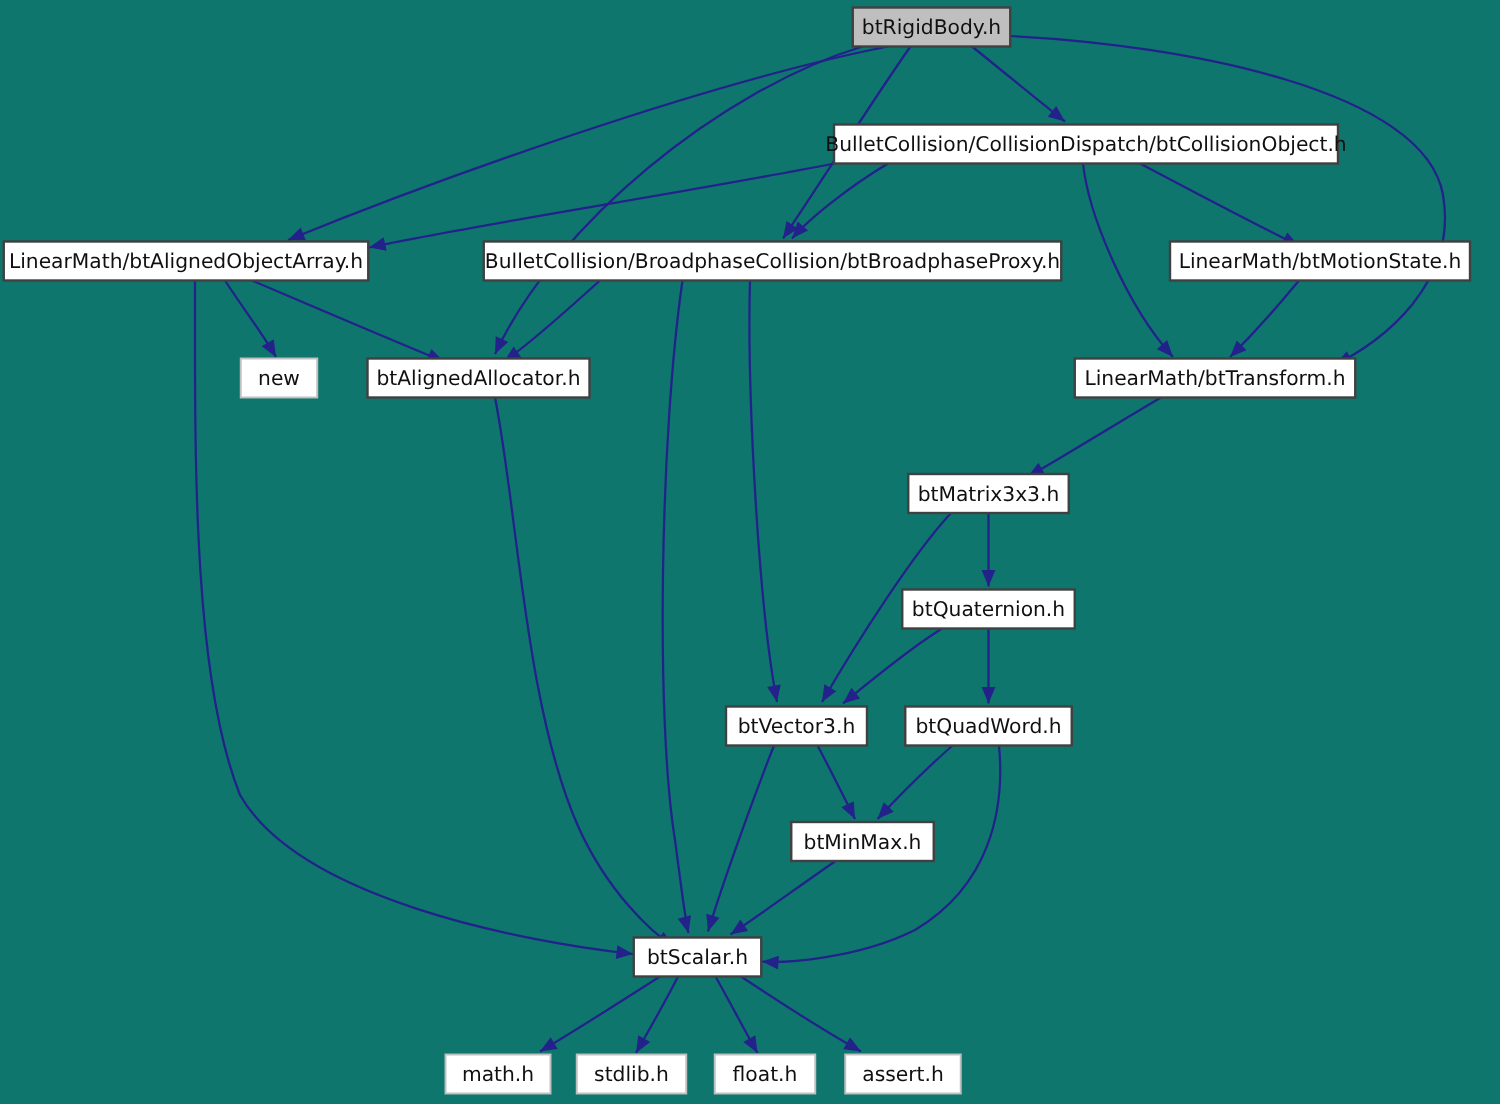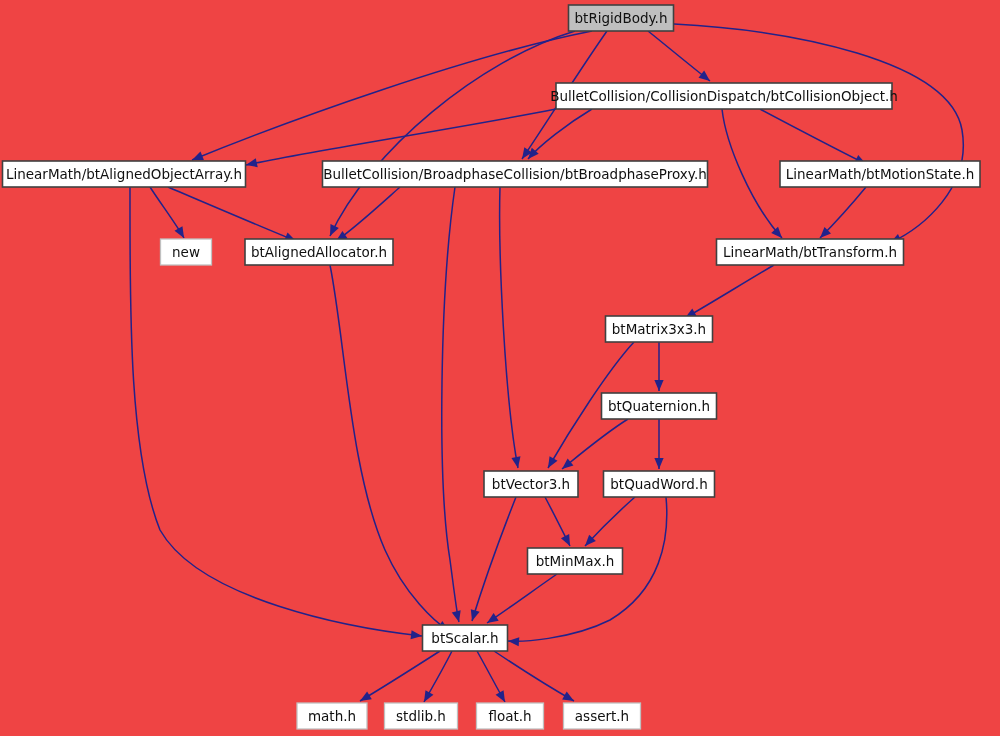--- a/index.html
+++ b/index.html
@@ -11,7 +11,7 @@
     position: relative;
     width: 1000px;
     height: 736px;
-    background: #ef4444;
+    background: #0f766e;
     font-family: "DejaVu Sans", "Liberation Sans", sans-serif;
     overflow: hidden;
   }

